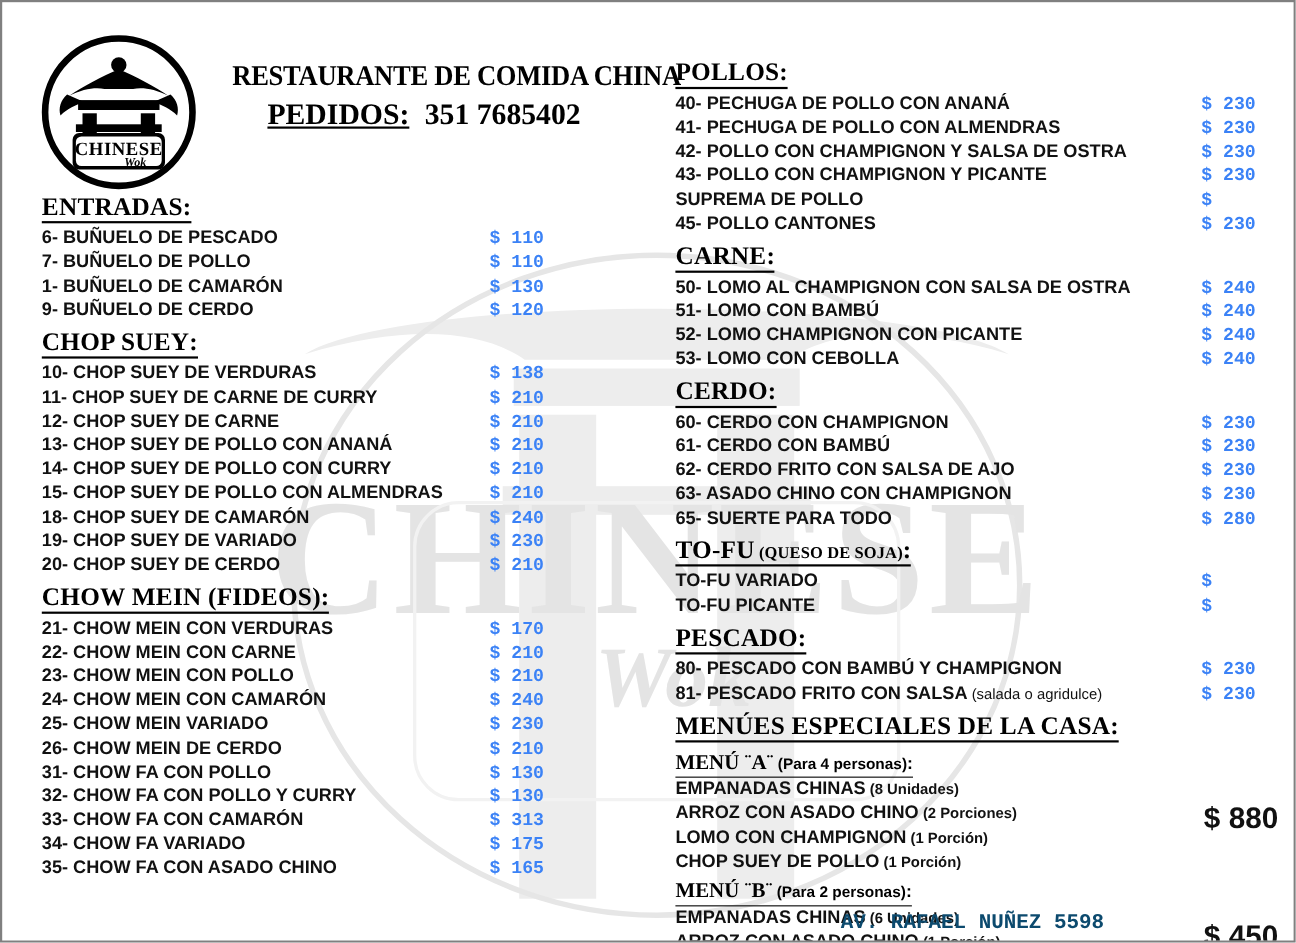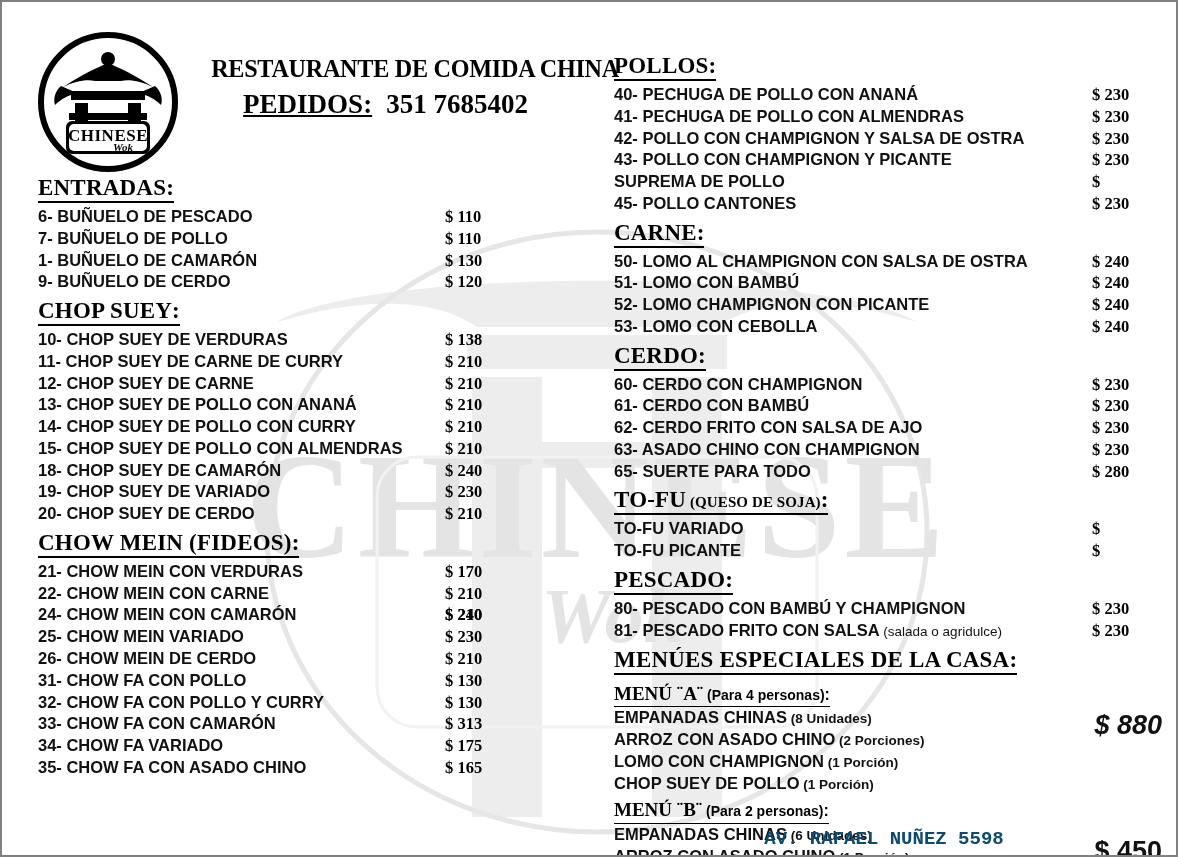--- a/index.html
+++ b/index.html
@@ -112,10 +112,10 @@
   }
   .price {
     position: absolute;
-    font-family: Liberation Serif, serif;
+    font-family: Liberation Mono, monospace;
     font-weight: bold;
     font-size: 16.5px;
-    color: #000000;
+    color: #3b82f6;
   }
   .col-left  .price { left: 407px; }
   .col-right .price { left: 478px; }

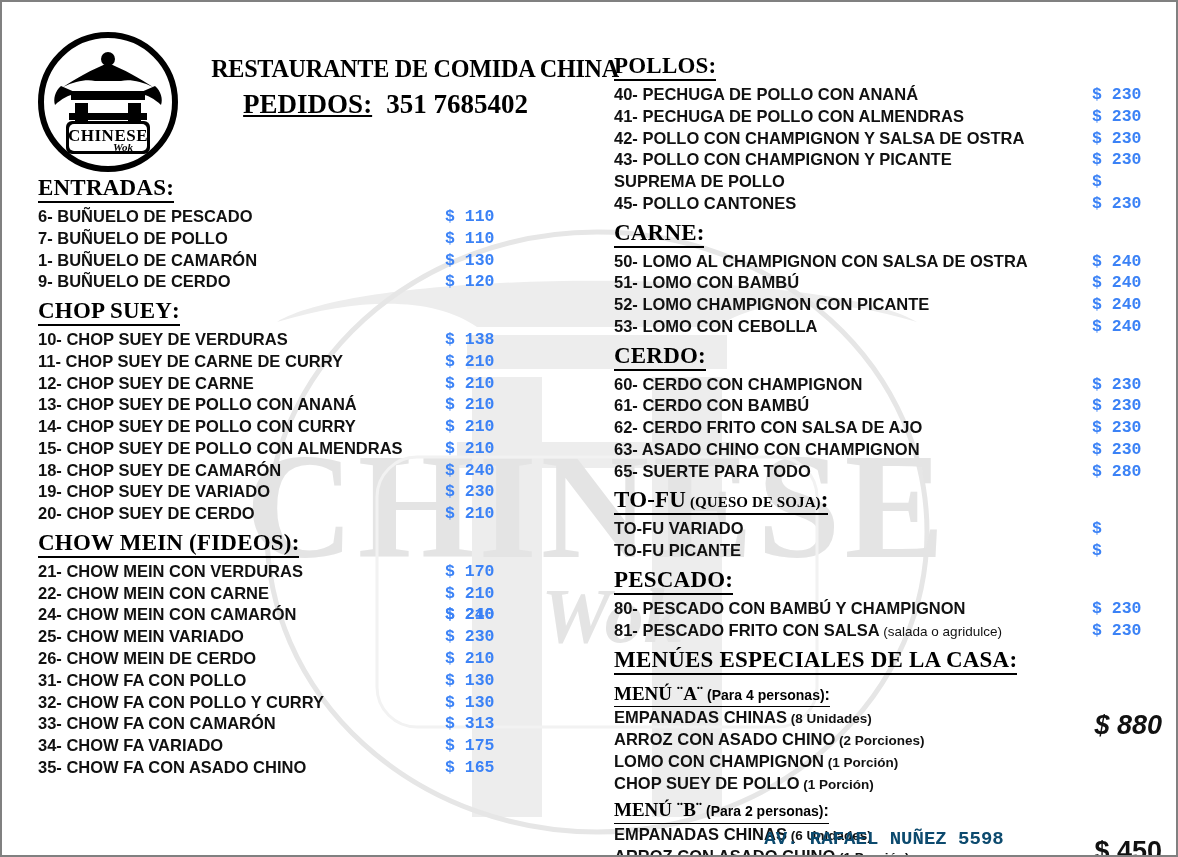--- a/index.html
+++ b/index.html
@@ -245,7 +245,7 @@
         <div class="sect-head-row"><div class="sect-head"><span class="sh-main">CHOW MEIN (FIDEOS)</span><span class="sh-colon">:</span></div></div>
         <div class="item"><span class="nm">21- CHOW MEIN CON VERDURAS</span><span class="price">$ 170</span></div>
         <div class="item"><span class="nm">22- CHOW MEIN CON CARNE</span><span class="price">$ 210</span></div>
-        <div class="item"><span class="price">$ 210</span></div>
+        <div class="item"><span class="nm">23- CHOW MEIN CON POLLO</span><span class="price">$ 210</span></div>
         <div class="item"><span class="nm">24- CHOW MEIN CON CAMARÓN</span><span class="price">$ 240</span></div>
         <div class="item"><span class="nm">25- CHOW MEIN VARIADO</span><span class="price">$ 230</span></div>
         <div class="item"><span class="nm">26- CHOW MEIN  DE CERDO</span><span class="price">$ 210</span></div>

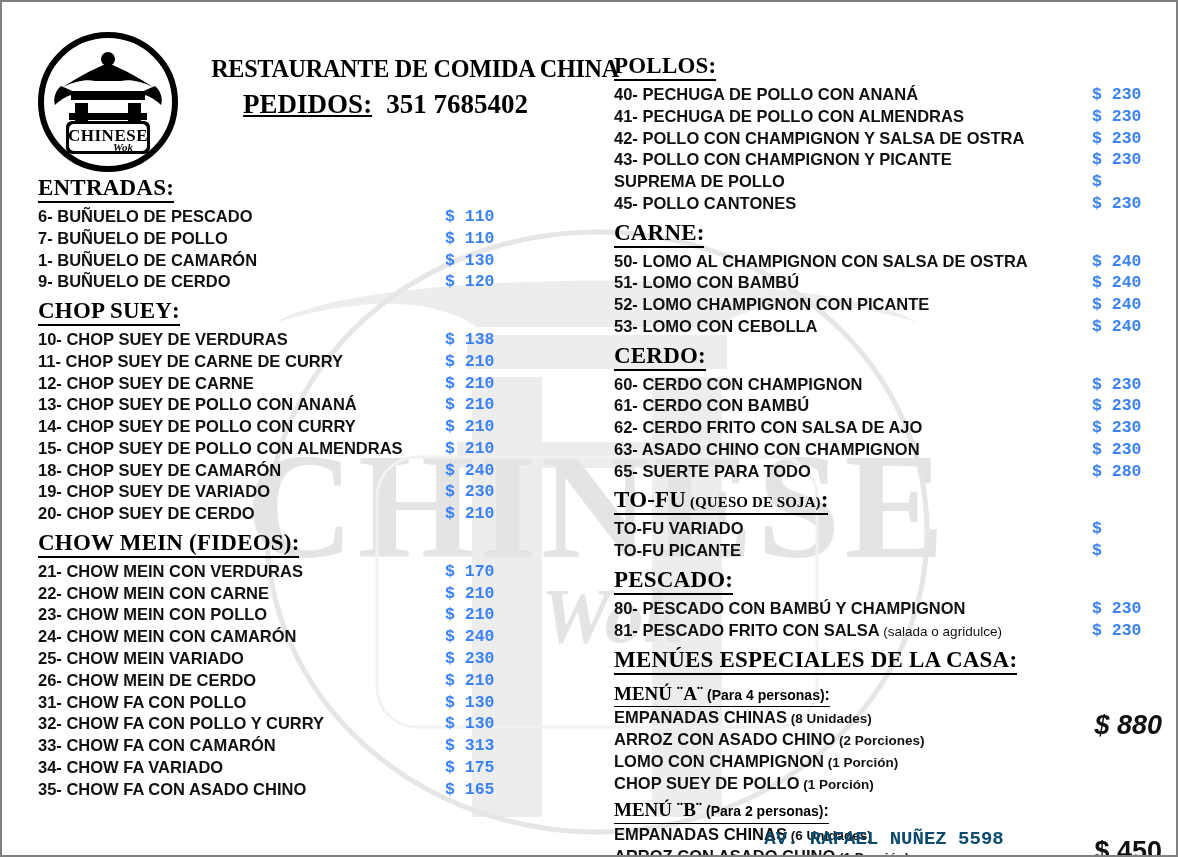--- a/index.html
+++ b/index.html
@@ -156,7 +156,7 @@
     font-size: 27px;
     color: #111;
   }
-  #menu-a-price { top: 32px; font-style: italic; }
+  #menu-a-price { top: 51px; }
   #menu-b-price { top: 42px; }
 
   .address {

